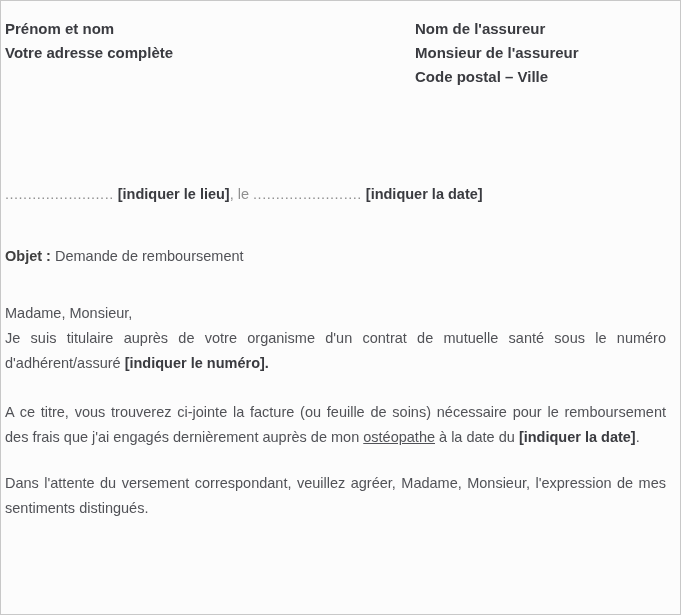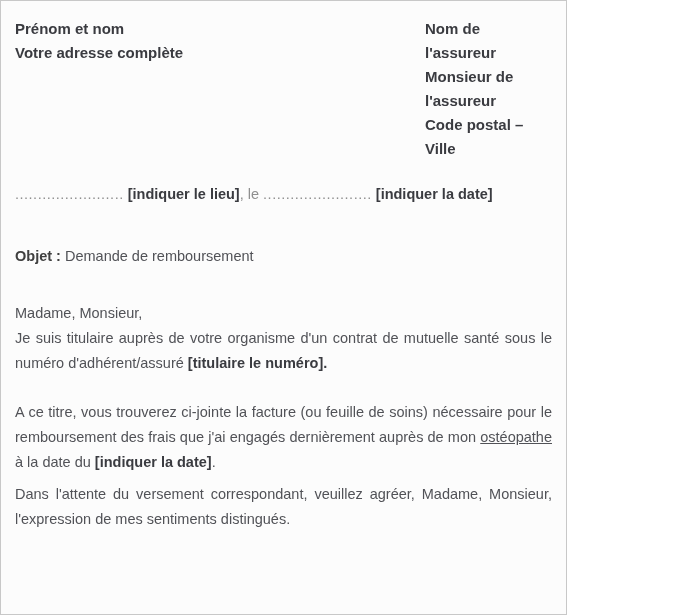--- a/index.html
+++ b/index.html
@@ -9,11 +9,11 @@
   }
   .page {
     box-sizing: border-box;
-    width: 567px;
+    width: 681px;
     height: 615px;
     background: #fcfcfc;
     border: 1px solid #c8c8c8;
-    padding: 16px 14px 0 14px;
+    padding: 16px 14px 0 4px;
     font-family: "Liberation Sans", "DejaVu Sans", sans-serif;
     font-size: 14.5px;
     color: #515257;

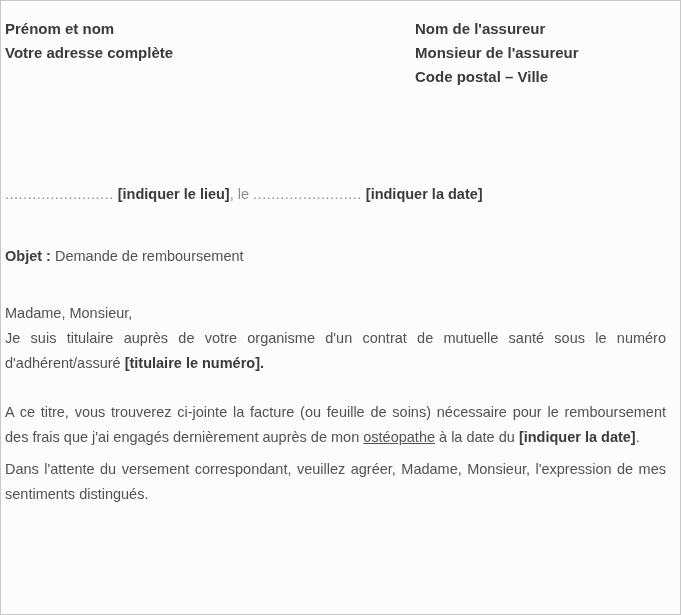--- a/index.html
+++ b/index.html
@@ -105,7 +105,7 @@
 
   <div class="para p1"><span>Madame, Monsieur,</span><br>
     <span>Je suis titulaire auprès de votre organisme d'un contrat de mutuelle santé sous le numéro d'adhérent/assuré</span>
-    <span class="ph">[titulaire le numéro].</span></div>
+    <span class="ph">[indiquer le numéro].</span></div>
 
   <div class="para p2"><span>A ce titre, vous trouverez ci-jointe la facture (ou feuille de soins) nécessaire pour le remboursement des frais que j'ai engagés dernièrement auprès de mon</span>
     <span class="osteo-link">ostéopathe</span>

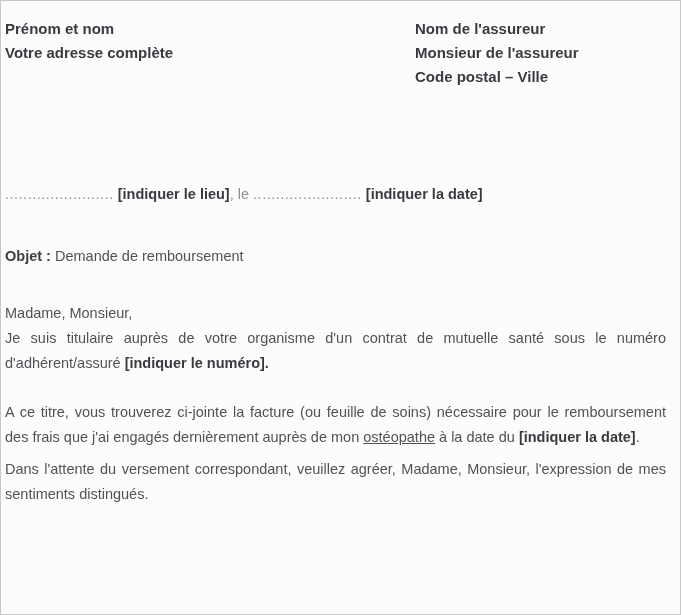--- a/index.html
+++ b/index.html
@@ -61,7 +61,7 @@
   }
   .p1 { margin-top: 32px; }
   .p2 { margin-top: 24px; }
-  .p3 { margin-top: 7px; }
+  .p3 { margin-top: 21px; }
   .osteo-link {
     color: inherit;
     text-decoration: underline;

